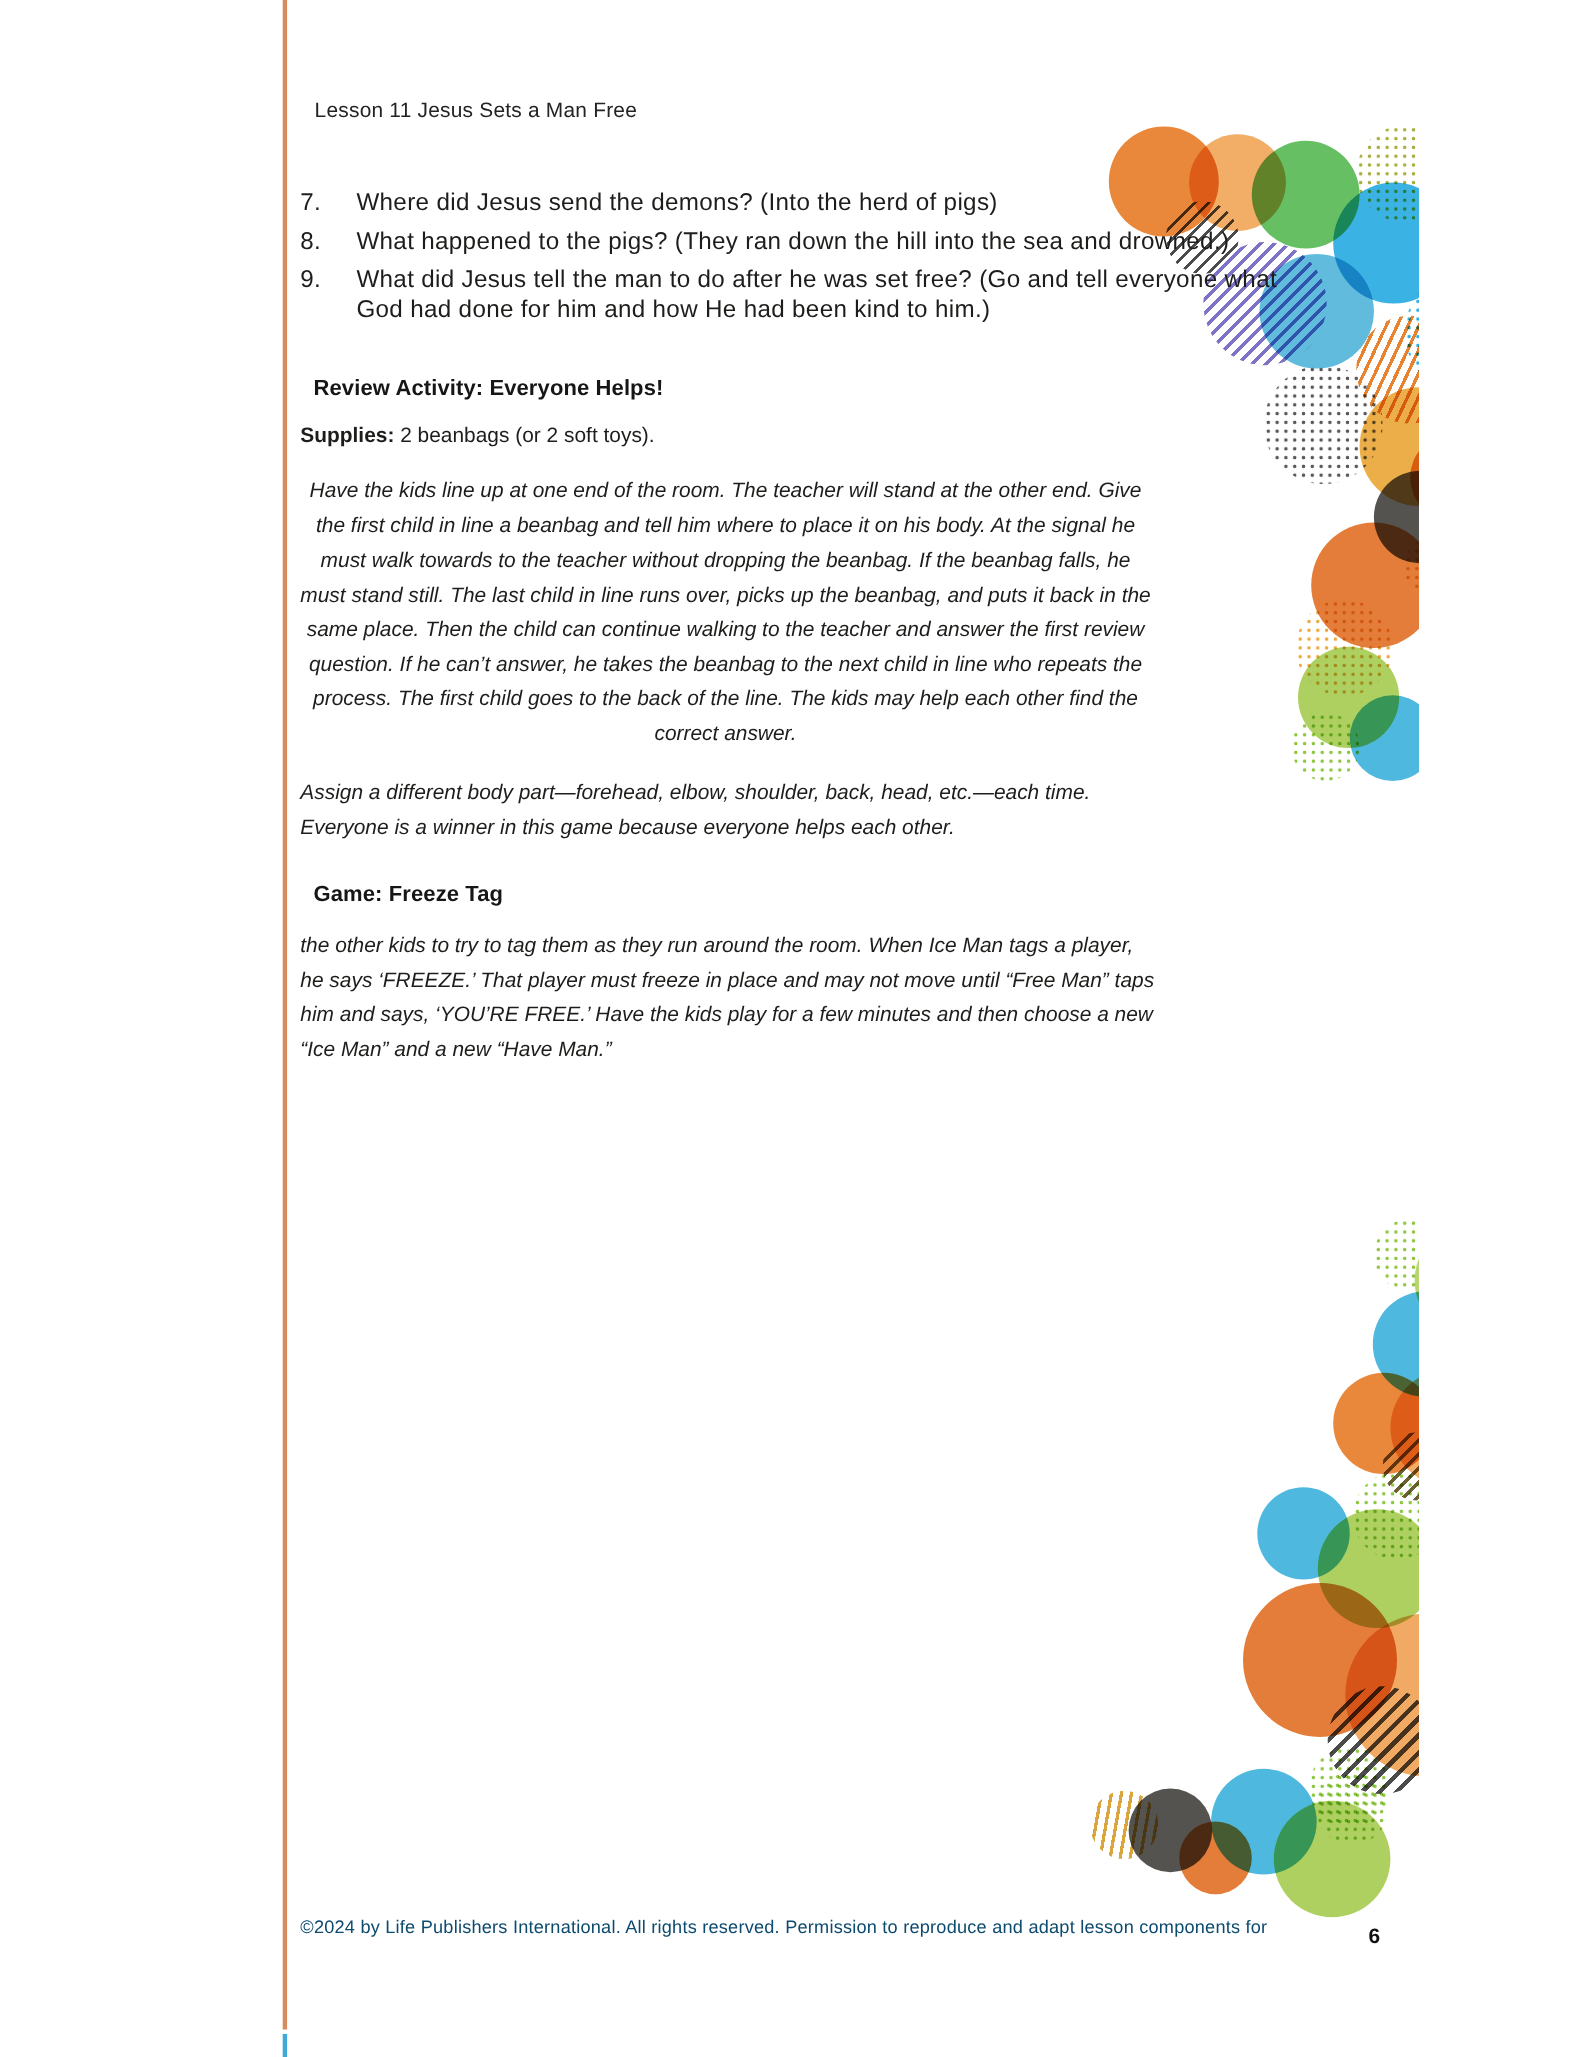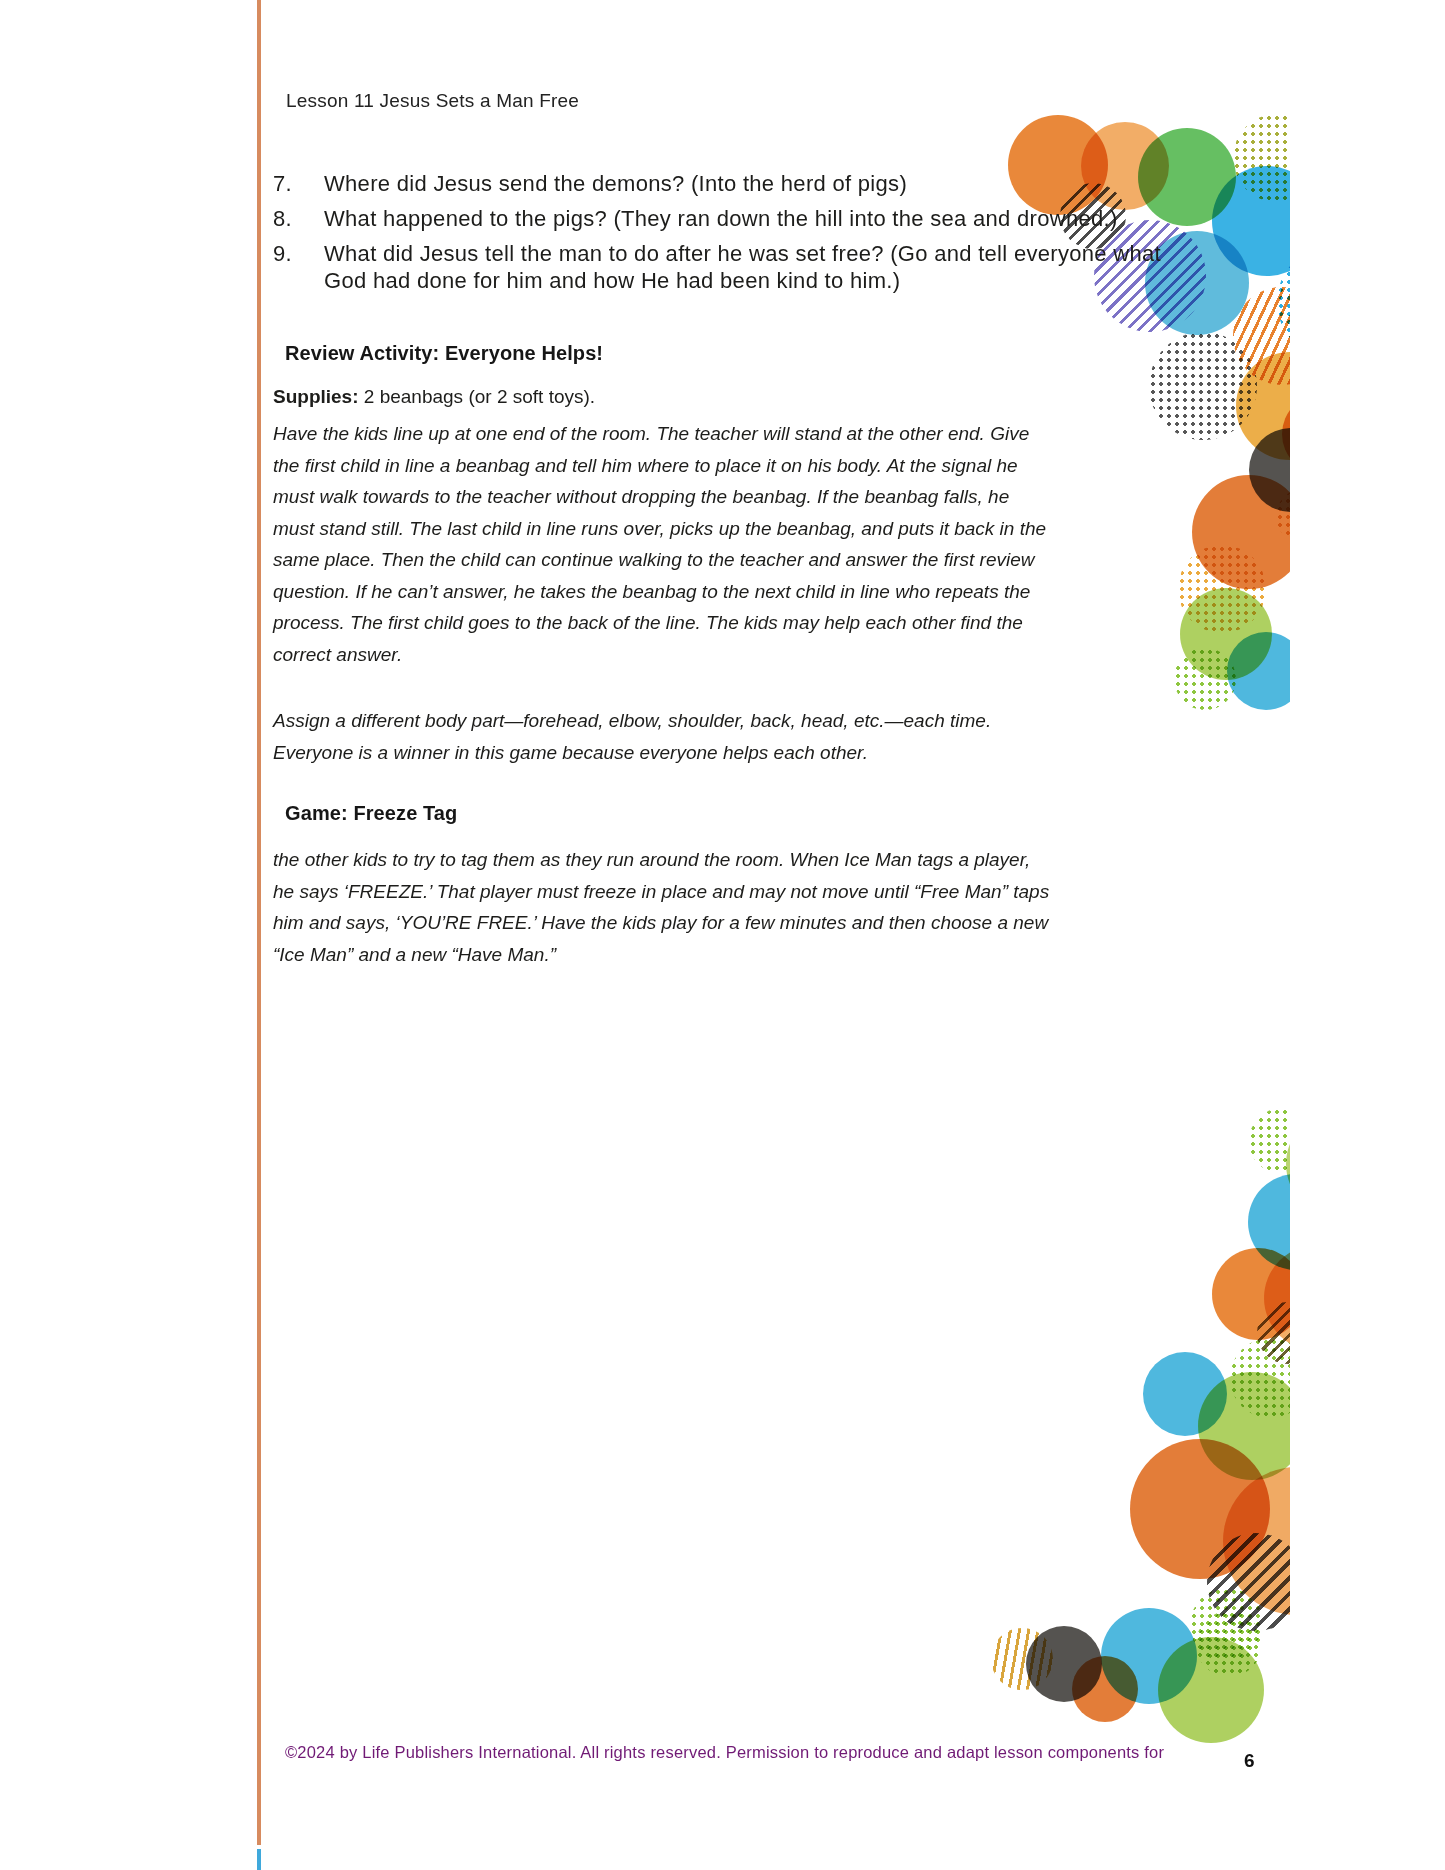--- a/index.html
+++ b/index.html
@@ -21,7 +21,7 @@
   .supplies{left:273px;top:386px;font-size:19px;}
   .b{font-weight:bold;}
   .ital{left:273px;font-style:italic;font-size:19px;line-height:31.5px;}
-  .para1{top:418px;}
+  .para1{top:431px;text-align:center;}
   .para2{top:705px;}
   .para3{top:844px;}
   .footer{left:273px;top:1742px;font-size:16.5px;line-height:21px;color:#701a75;letter-spacing:0.2px;margin-left:12px;}

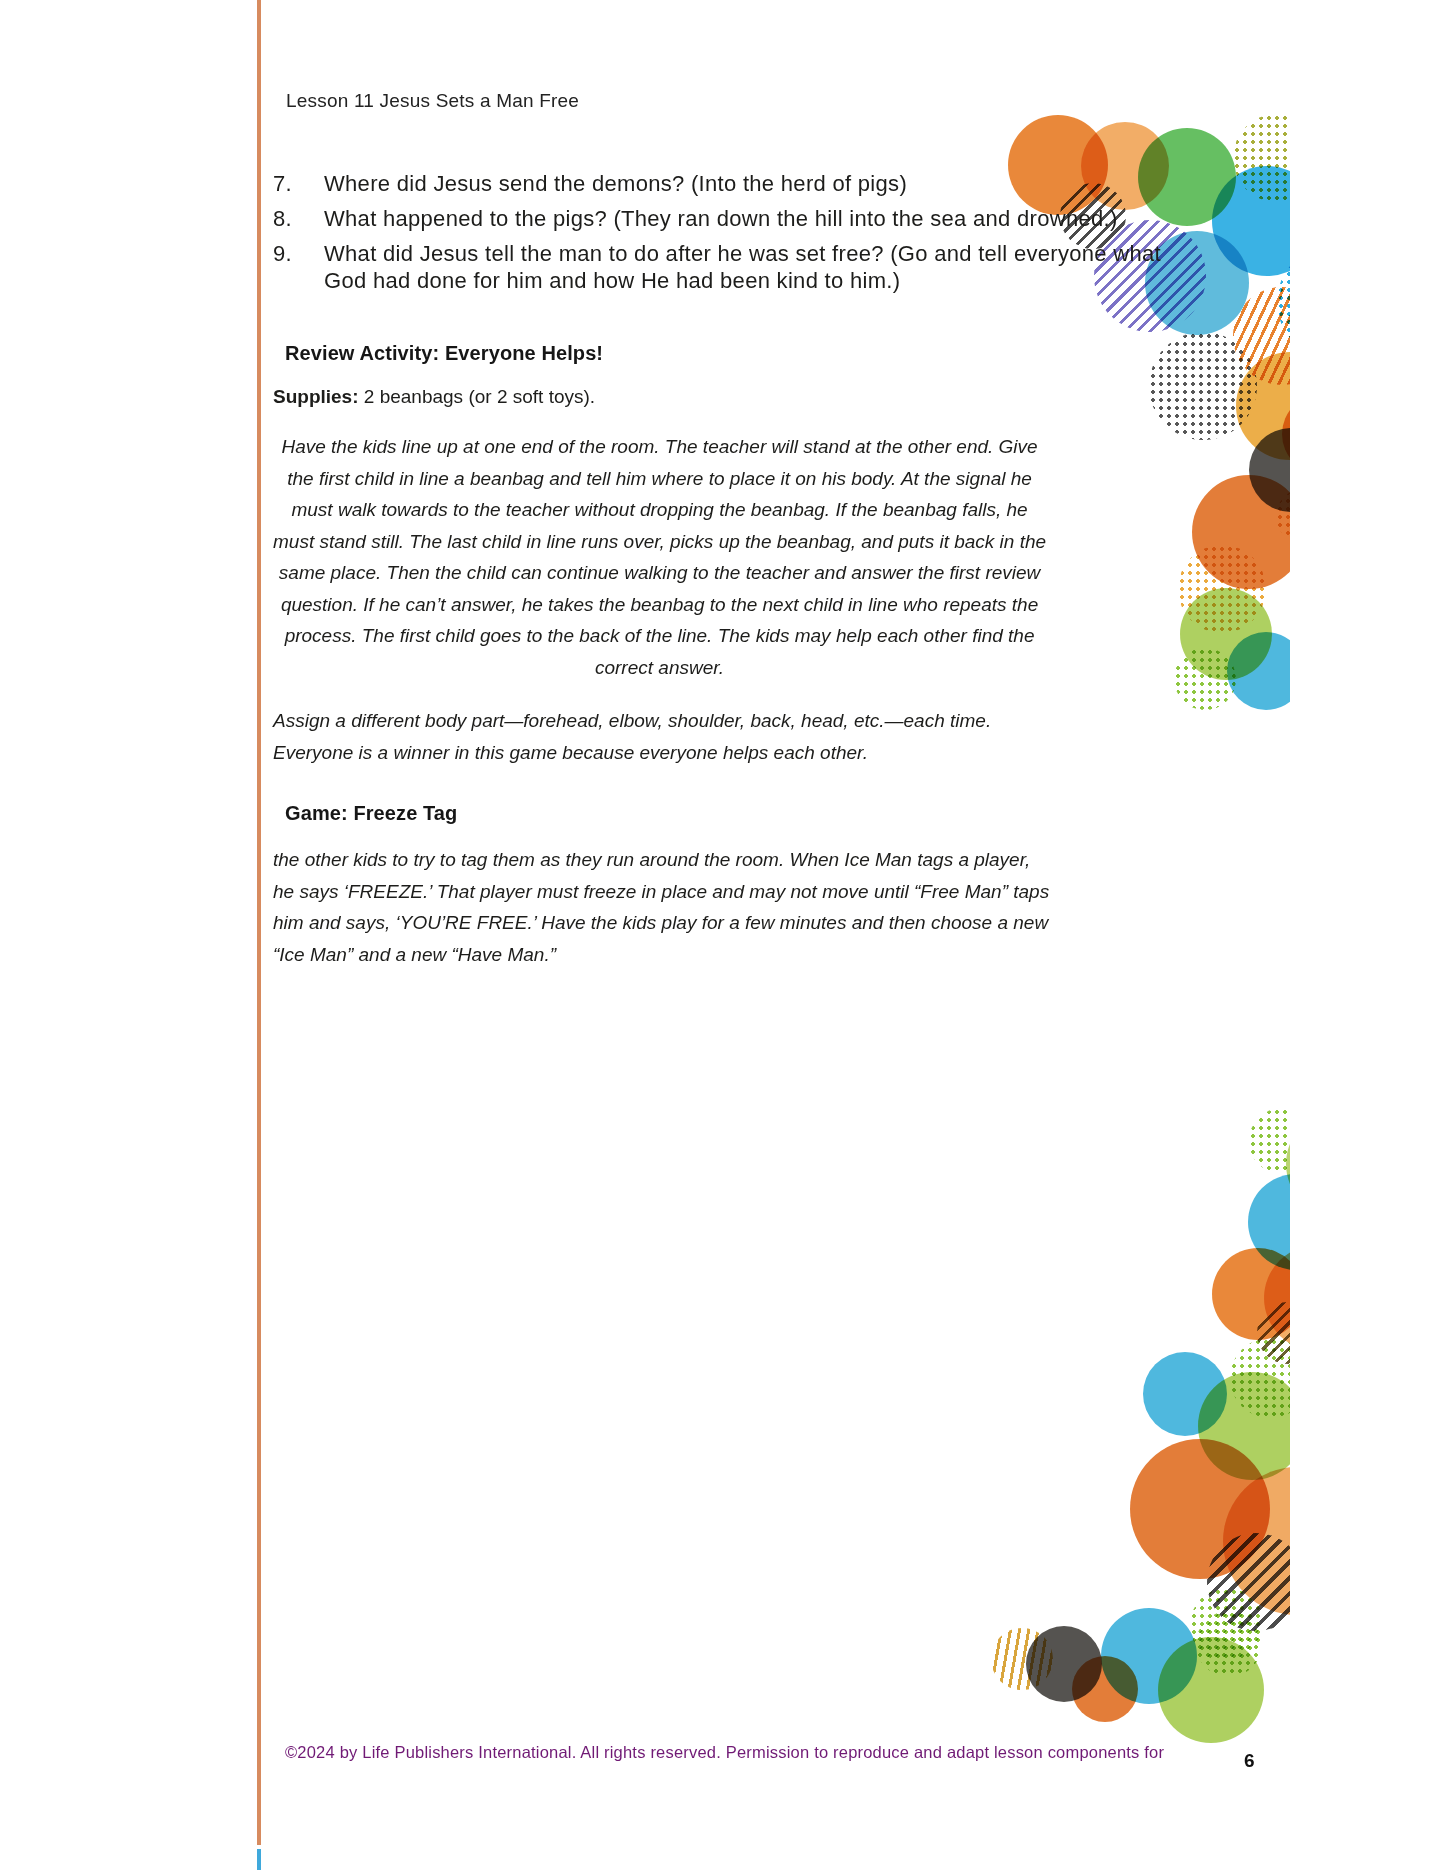--- a/index.html
+++ b/index.html
@@ -24,7 +24,7 @@
   .para1{top:431px;text-align:center;}
   .para2{top:705px;}
   .para3{top:844px;}
-  .footer{left:273px;top:1742px;font-size:16.5px;line-height:21px;color:#701a75;letter-spacing:0.2px;margin-left:12px;}
+  .footer{left:273px;top:1742px;font-size:16.5px;line-height:21px;color:#0c4a6e;letter-spacing:0.2px;}
   .pagenum{left:1244px;top:1750px;font-size:19px;font-weight:bold;color:#111;}
 </style>
 </head>

